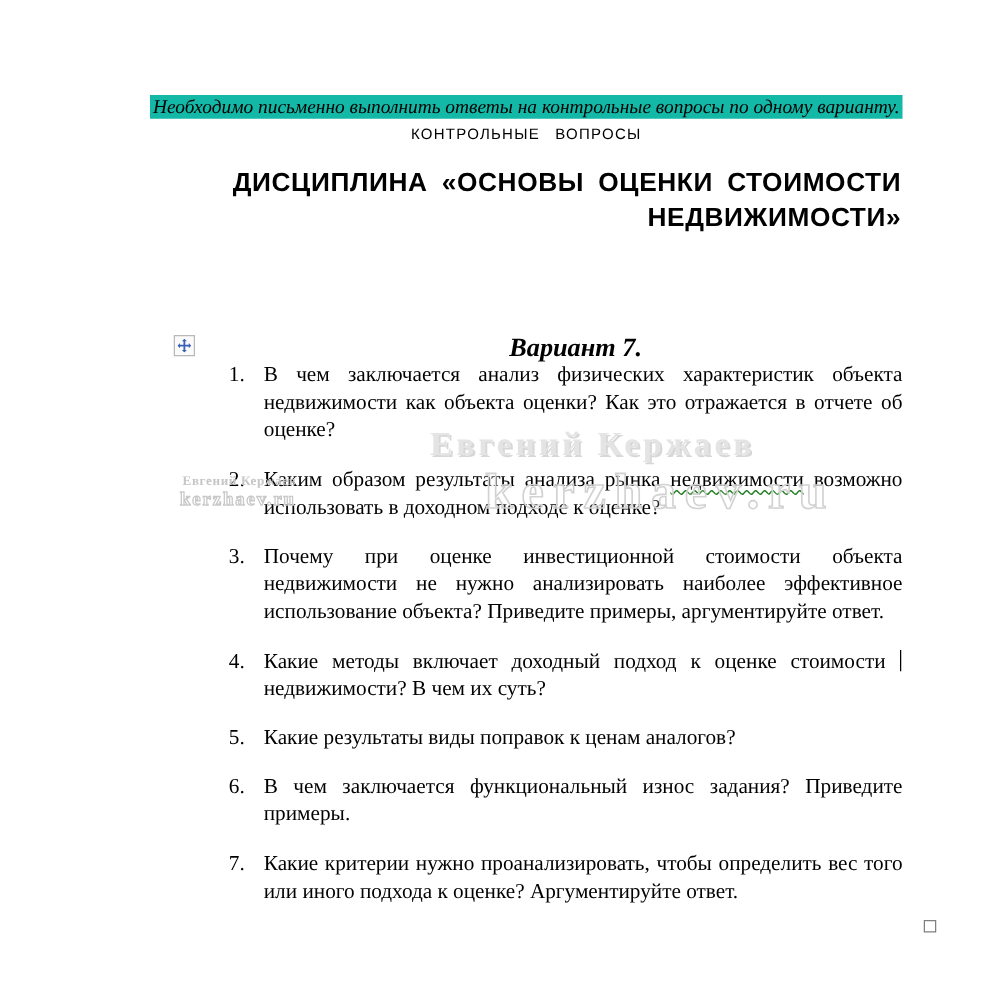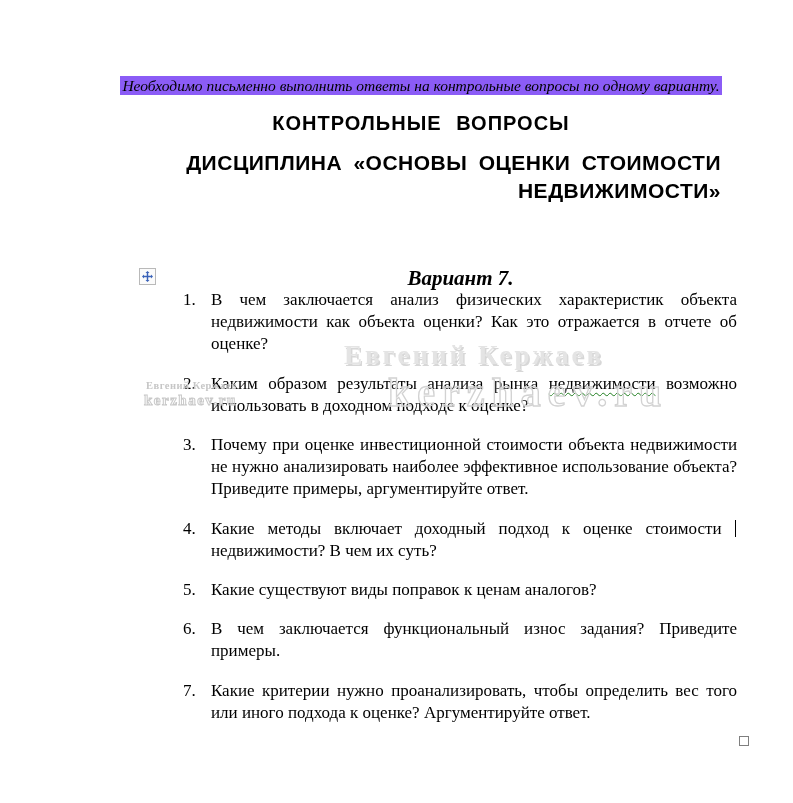--- a/index.html
+++ b/index.html
@@ -9,7 +9,7 @@
   
   .top{position:absolute;left:49px;top:0;width:744px;text-align:center;z-index:2;}
   .notice-row{margin-top:76px;line-height:19px;}
-  .notice{background:#8b5cf6;font-style:italic;font-size:15.5px;padding:1px 2px;}
+  .notice{background:#14b8a6;font-style:italic;font-size:15.5px;padding:1px 2px;}
   .title{margin-top:16px;font-family:"Liberation Sans",sans-serif;font-weight:bold;
          font-size:20px;letter-spacing:1px;word-spacing:8px;line-height:24px;}
   .subtitle{margin:14px auto 0;width:600px;font-family:"Liberation Sans",sans-serif;

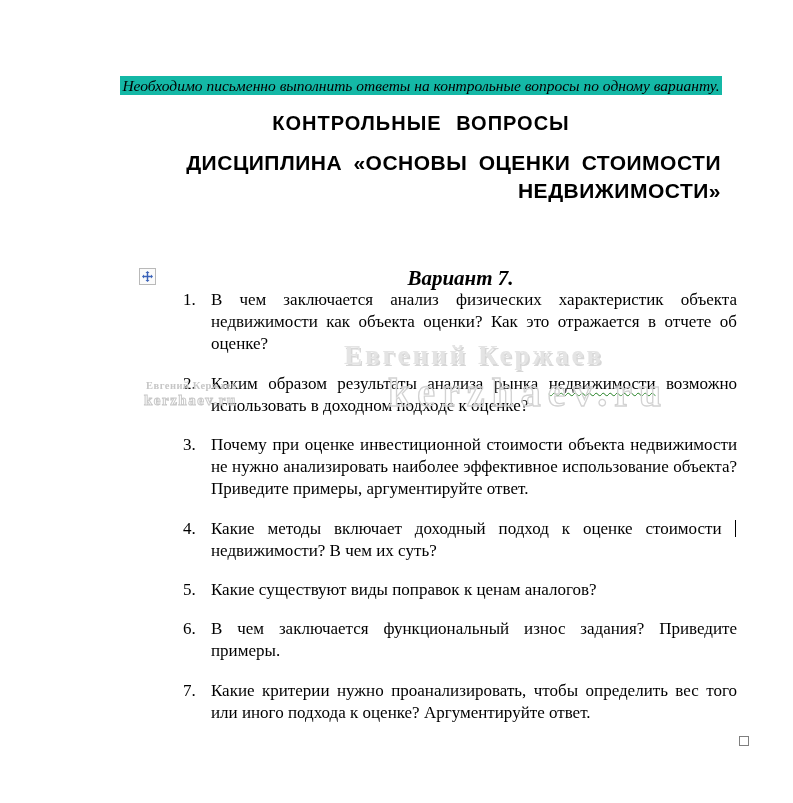--- a/index.html
+++ b/index.html
@@ -10,8 +10,8 @@
   .top{position:absolute;left:49px;top:0;width:744px;text-align:center;z-index:2;}
   .notice-row{margin-top:76px;line-height:19px;}
   .notice{background:#14b8a6;font-style:italic;font-size:15.5px;padding:1px 2px;}
-  .title{margin-top:16px;font-family:"Liberation Sans",sans-serif;font-weight:bold;
-         font-size:20px;letter-spacing:1px;word-spacing:8px;line-height:24px;}
+  .title{margin-top:0;font-family:"Liberation Sans",sans-serif;font-weight:normal;
+         font-size:12px;letter-spacing:1px;word-spacing:8px;line-height:24px;}
   .subtitle{margin:14px auto 0;width:600px;font-family:"Liberation Sans",sans-serif;
             font-weight:bold;font-size:21px;letter-spacing:0.5px;word-spacing:5px;line-height:28px;text-align:right;}
   .author{margin-top:7px;font-weight:bold;font-size:17.5px;line-height:22px;}

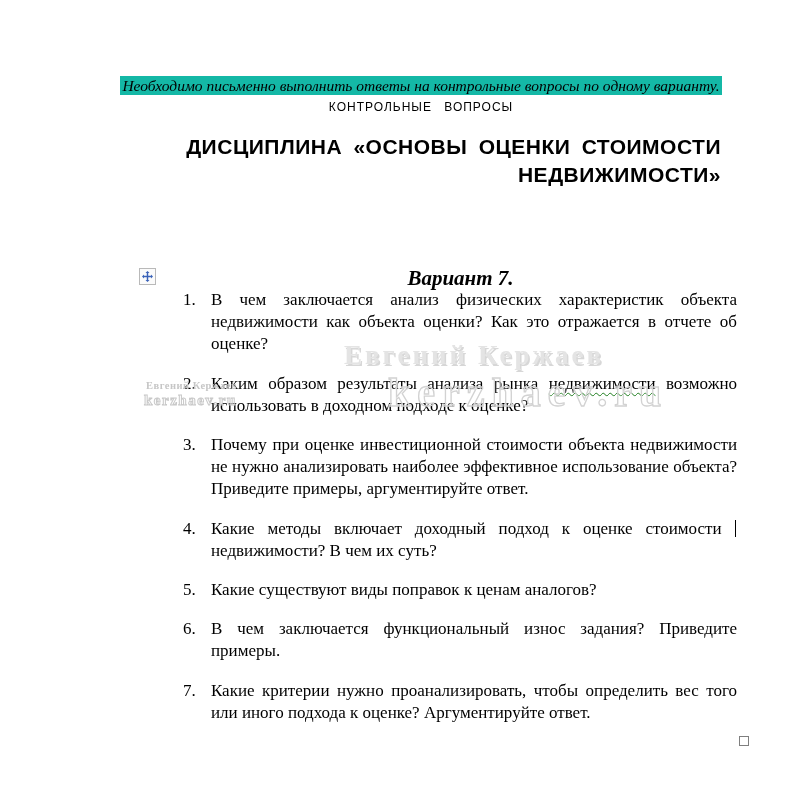--- a/index.html
+++ b/index.html
@@ -33,7 +33,7 @@
   .questions{position:absolute;left:183px;top:289px;width:555px;margin:0;padding:0;
              list-style:none;z-index:2;}
   .q{padding-left:28px;text-indent:-28px;text-align:justify;font-size:17px;
-     line-height:22.2px;margin:0 1px 17px 0;}
+     line-height:22.2px;margin:0 16px 17px 0;}
   .qnum{display:inline-block;width:28px;text-indent:0;}
   .caret{display:inline-block;width:1.5px;height:17px;background:#000;
          vertical-align:-3px;margin-right:1px;}

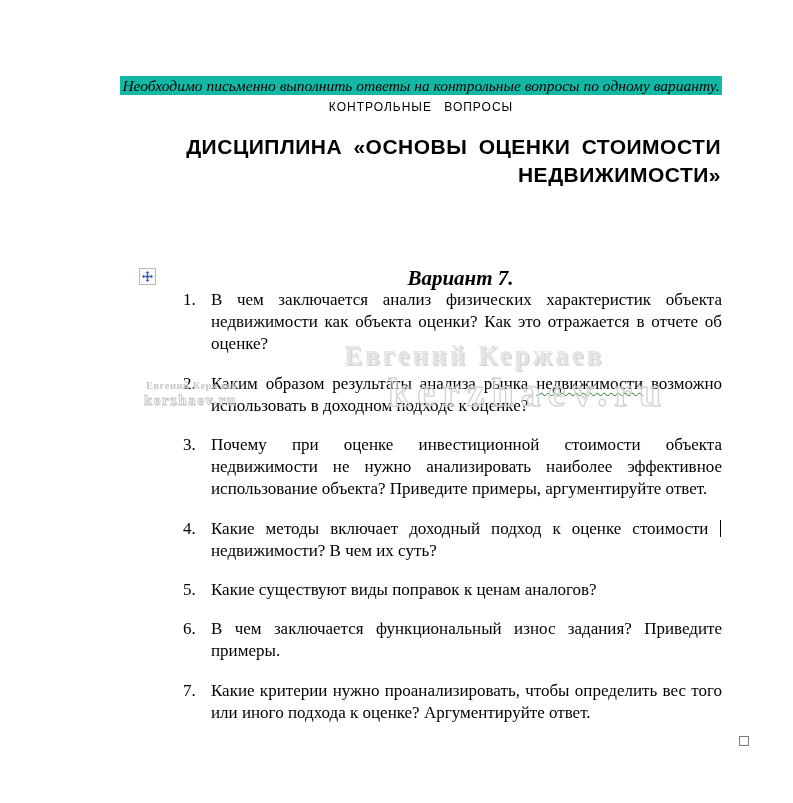--- a/index.html
+++ b/index.html
@@ -87,7 +87,7 @@
       <li class="q"><span class="qnum">2.</span><span>Каким образом результаты анализа рынка </span><span class="squiggle">недвижимости</span><span> возможно использовать в доходном подходе к оценке?</span></li>
       <li class="q"><span class="qnum">3.</span><span>Почему при оценке инвестиционной стоимости объекта недвижимости не нужно анализировать наиболее эффективное использование объекта? Приведите примеры, аргументируйте ответ.</span></li>
       <li class="q"><span class="qnum">4.</span><span>Какие методы включает доходный подход к оценке стоимости </span><span class="caret"></span><span>недвижимости? В чем их суть?</span></li>
-      <li class="q"><span class="qnum">5.</span><span>Какие существуют виды поправок к ценам аналогов?</span></li>
+      <li class="q"><span class="qnum">5.</span><span>Какие результаты виды поправок к ценам аналогов?</span></li>
       <li class="q"><span class="qnum">6.</span><span>В чем заключается функциональный износ задания? Приведите примеры.</span></li>
       <li class="q"><span class="qnum">7.</span><span>Какие критерии нужно проанализировать, чтобы определить вес того или иного подхода к оценке? Аргументируйте ответ.</span></li>
     </ol>

